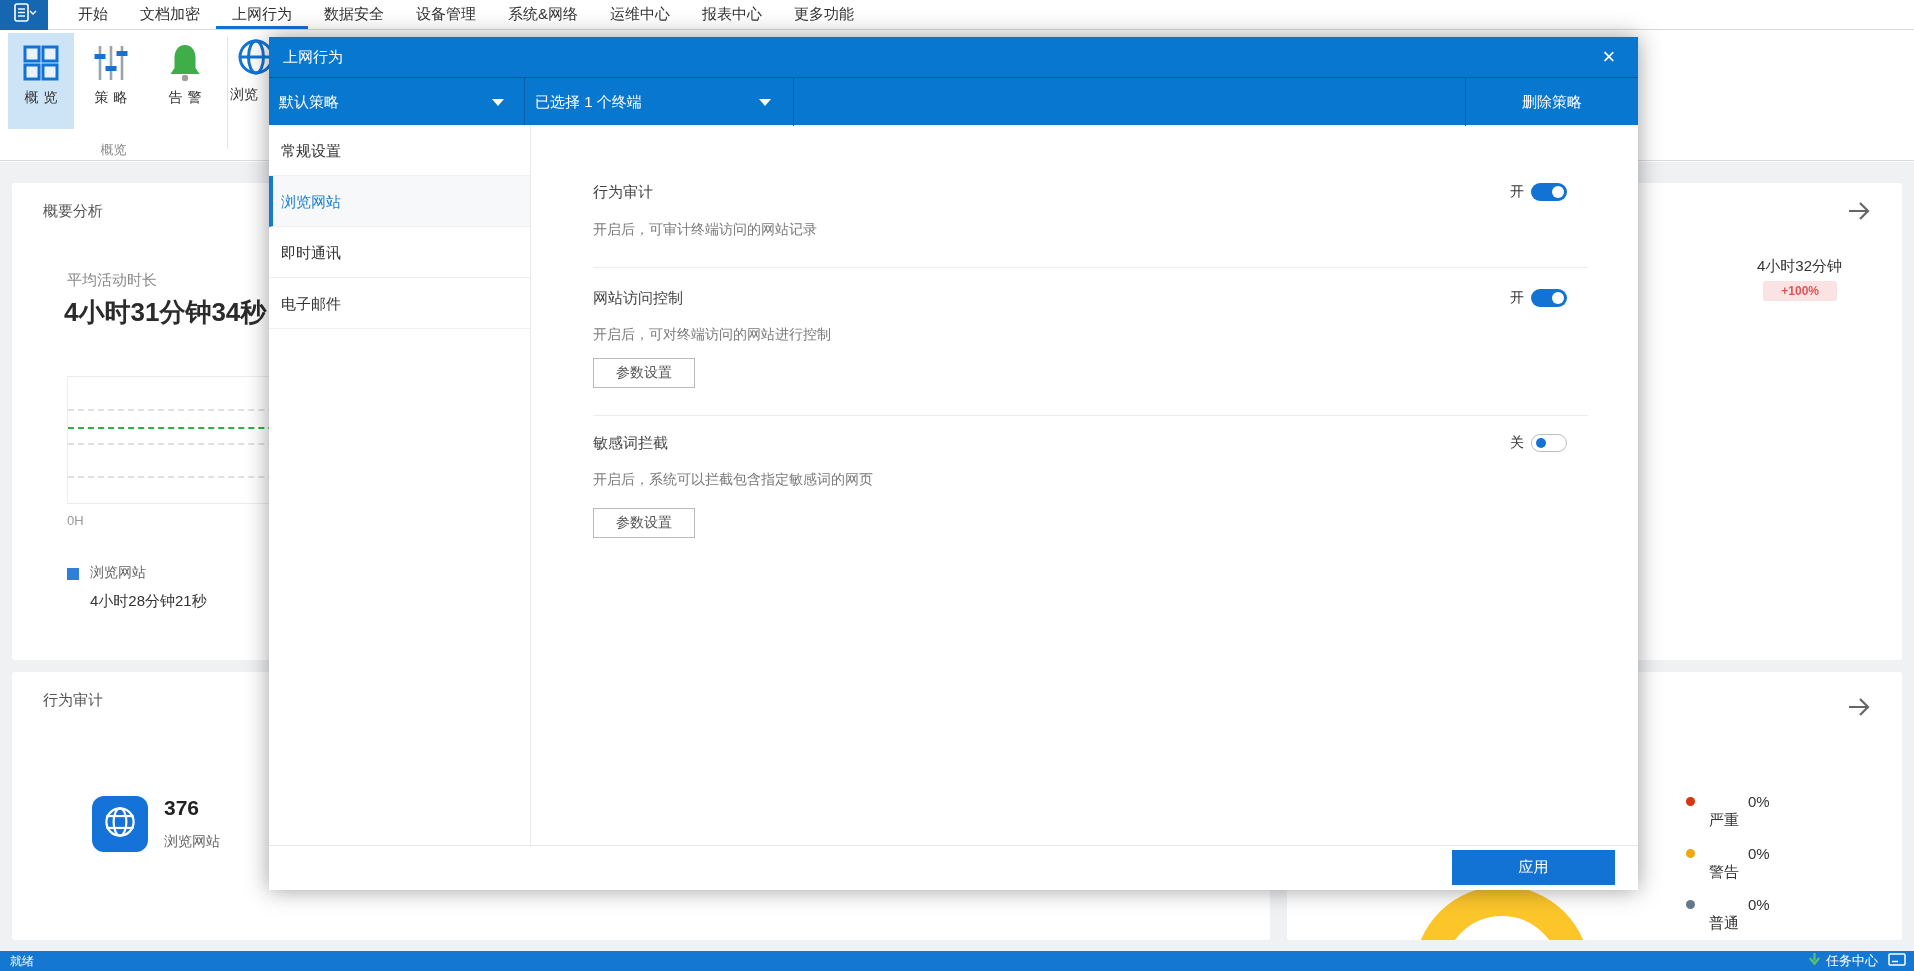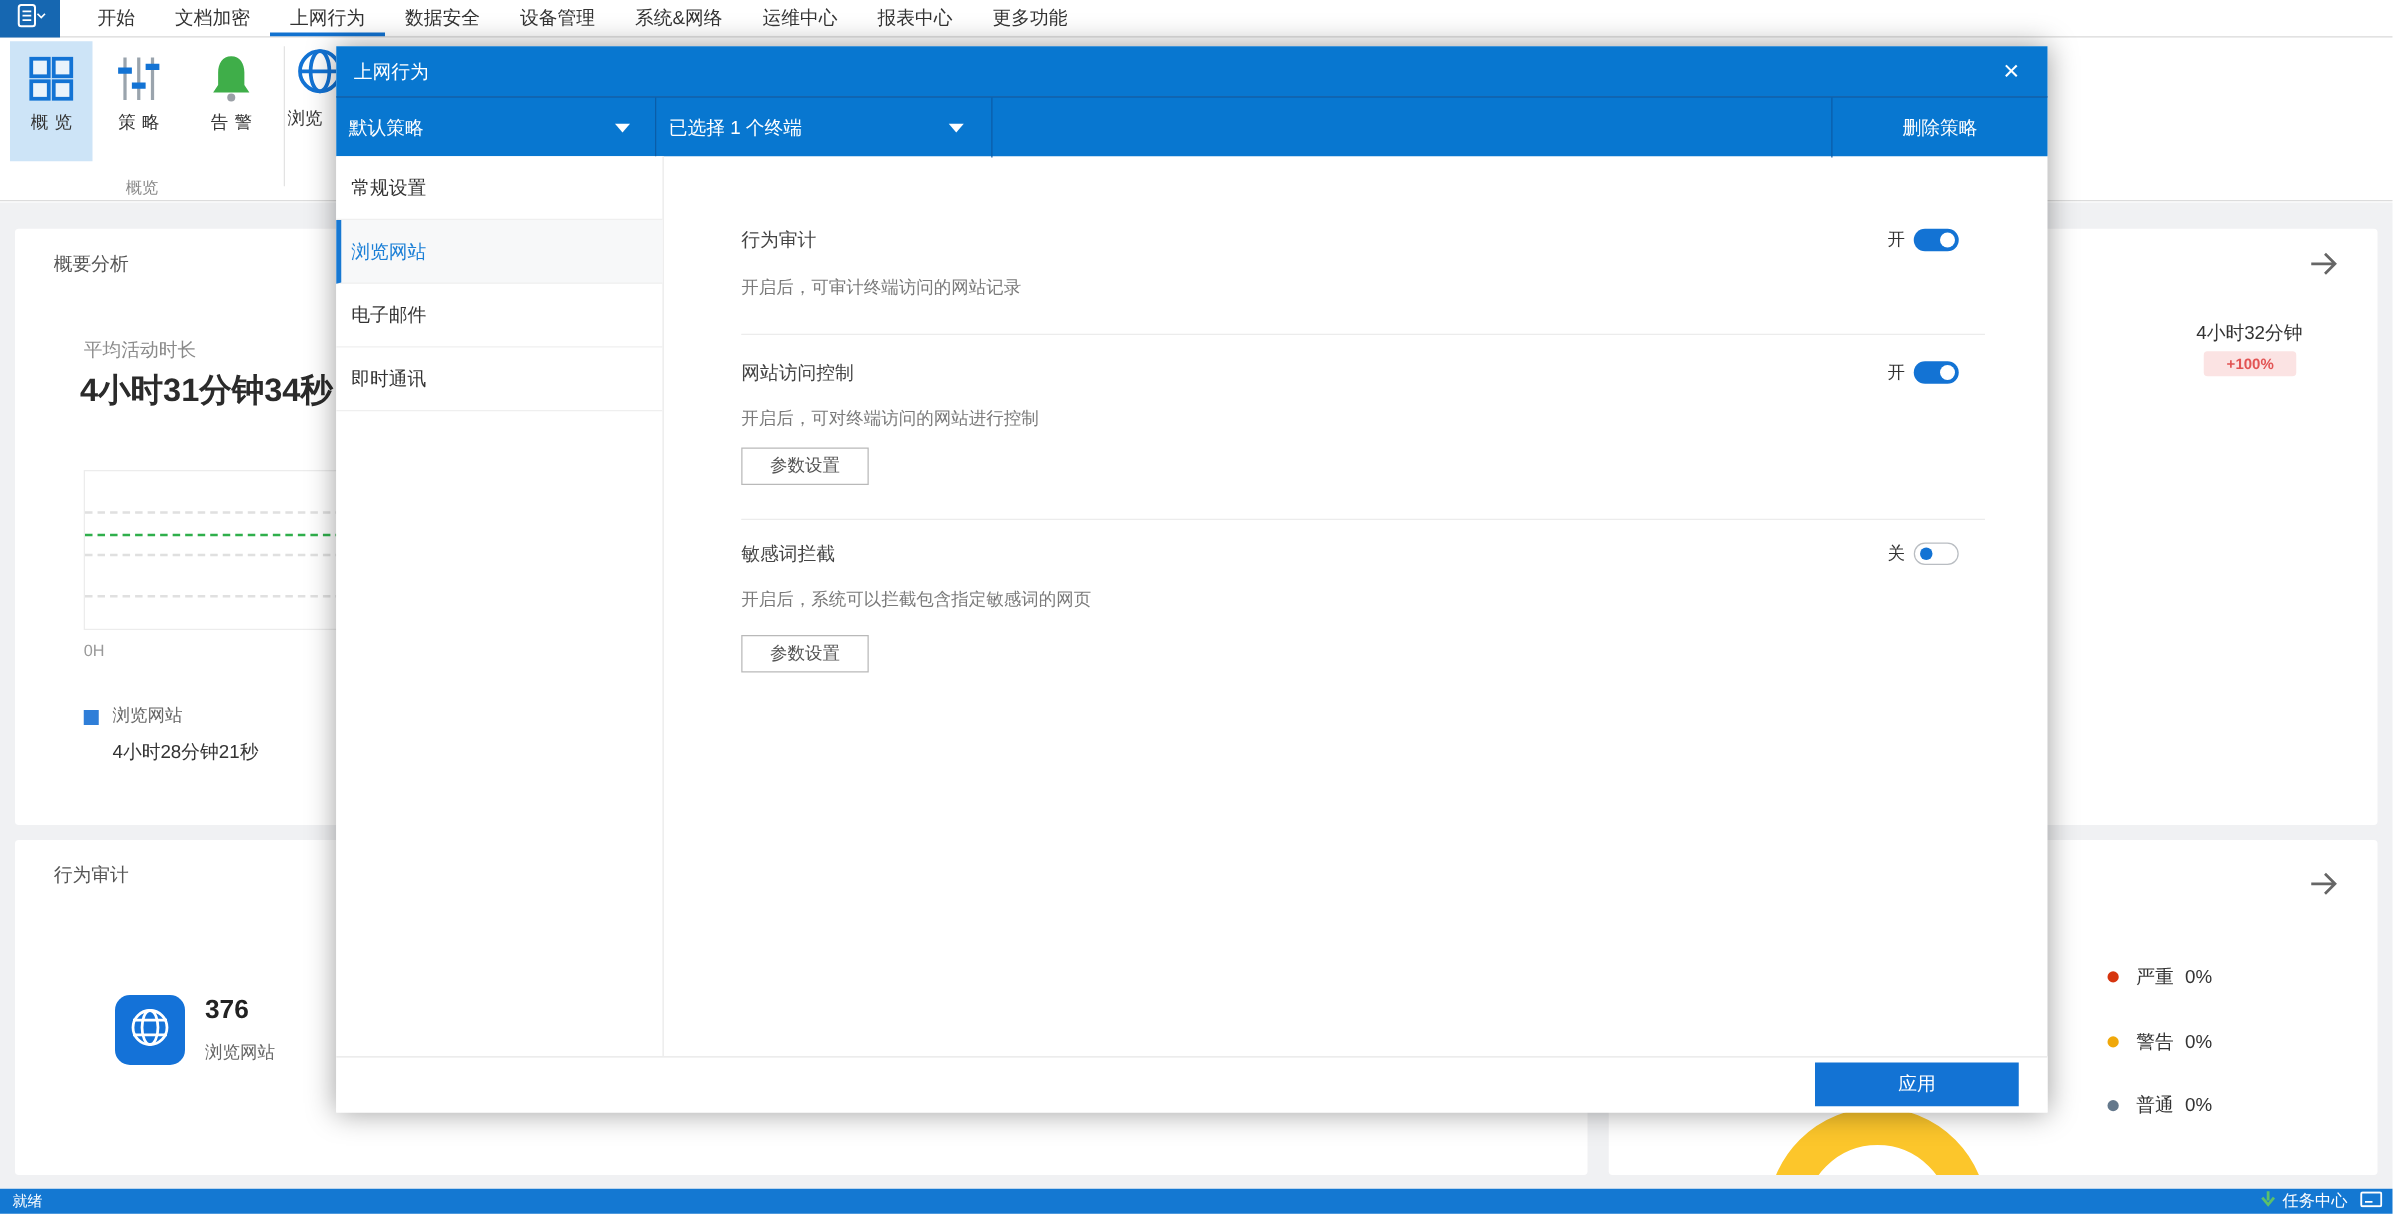--- a/index.html
+++ b/index.html
@@ -284,8 +284,8 @@
     <div class="m-sidebar">
       <div class="side-item">常规设置</div>
       <div class="side-item selected">浏览网站</div>
+      <div class="side-item">即时通讯</div>
       <div class="side-item">电子邮件</div>
-      <div class="side-item">即时通讯</div>
     </div>
 
     <div class="m-content">

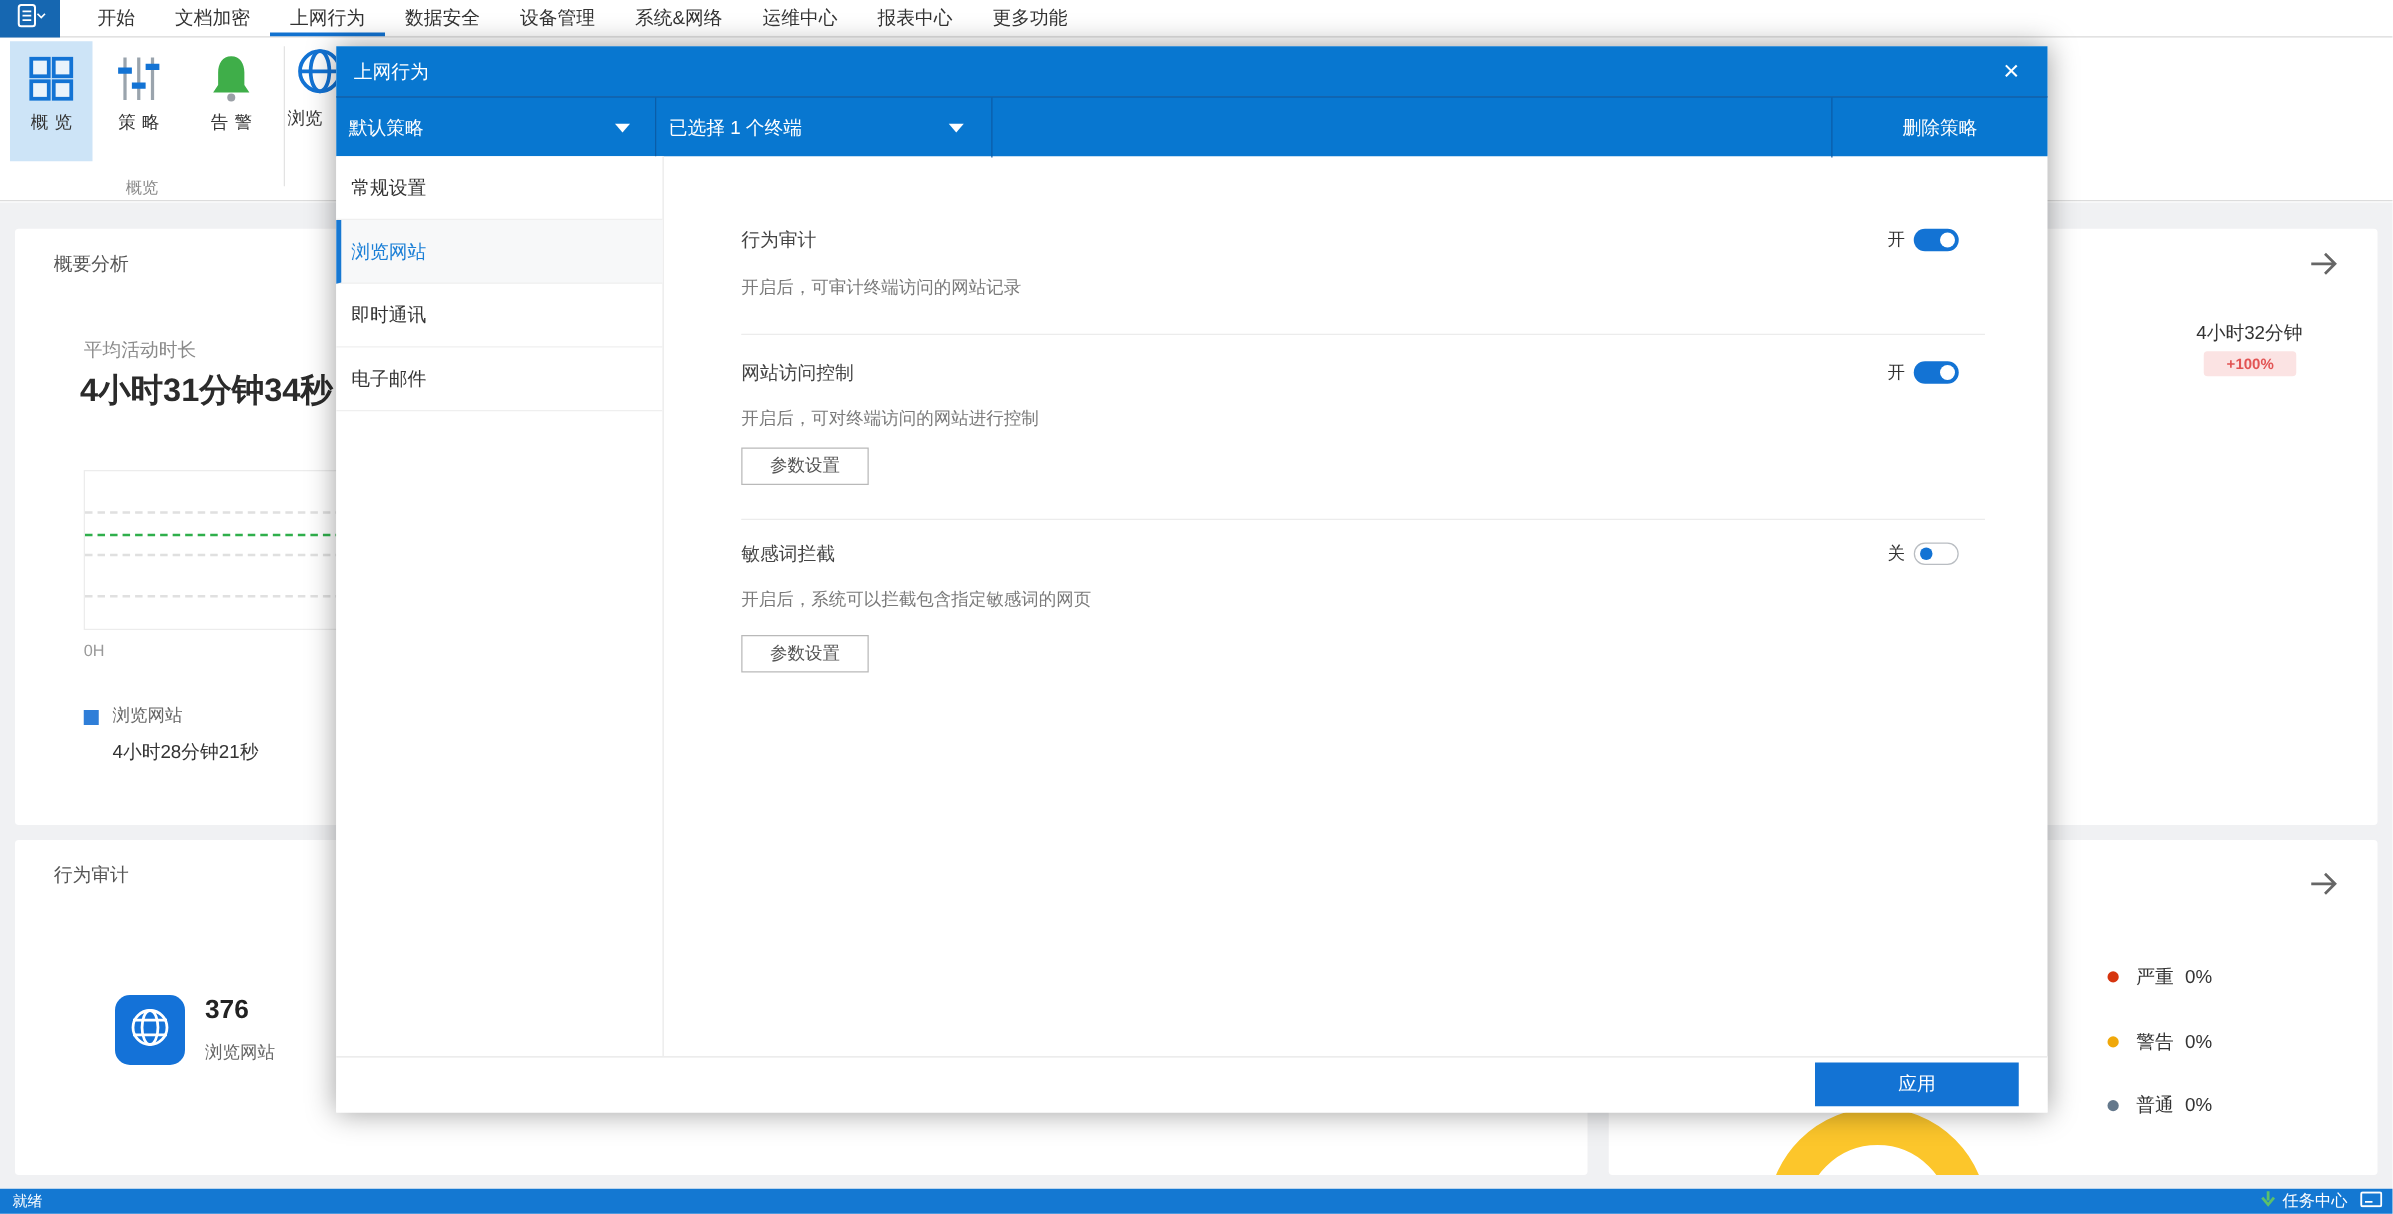--- a/index.html
+++ b/index.html
@@ -57,7 +57,7 @@
               background:#fbe3e3; padding:3px 18px; border-radius:3px; }
   .sev-row { position:absolute; left:399px; display:flex; align-items:center; }
   .sev-dot { width:9px; height:9px; border-radius:50%; margin-right:14px; }
-  .sev-label { font-size:15px; color:#333; margin-right:9px; }
+  .sev-label { font-size:15px; color:#333; margin-right:9px;margin-top:39px; }
   .sev-value { font-size:15px; color:#333; }
   .donut-clip { position:absolute; left:115px; top:214px; width:200px; height:54px; overflow:hidden; }
   .donut-ring { width:176px; height:176px; margin-left:12px; border-radius:50%;

